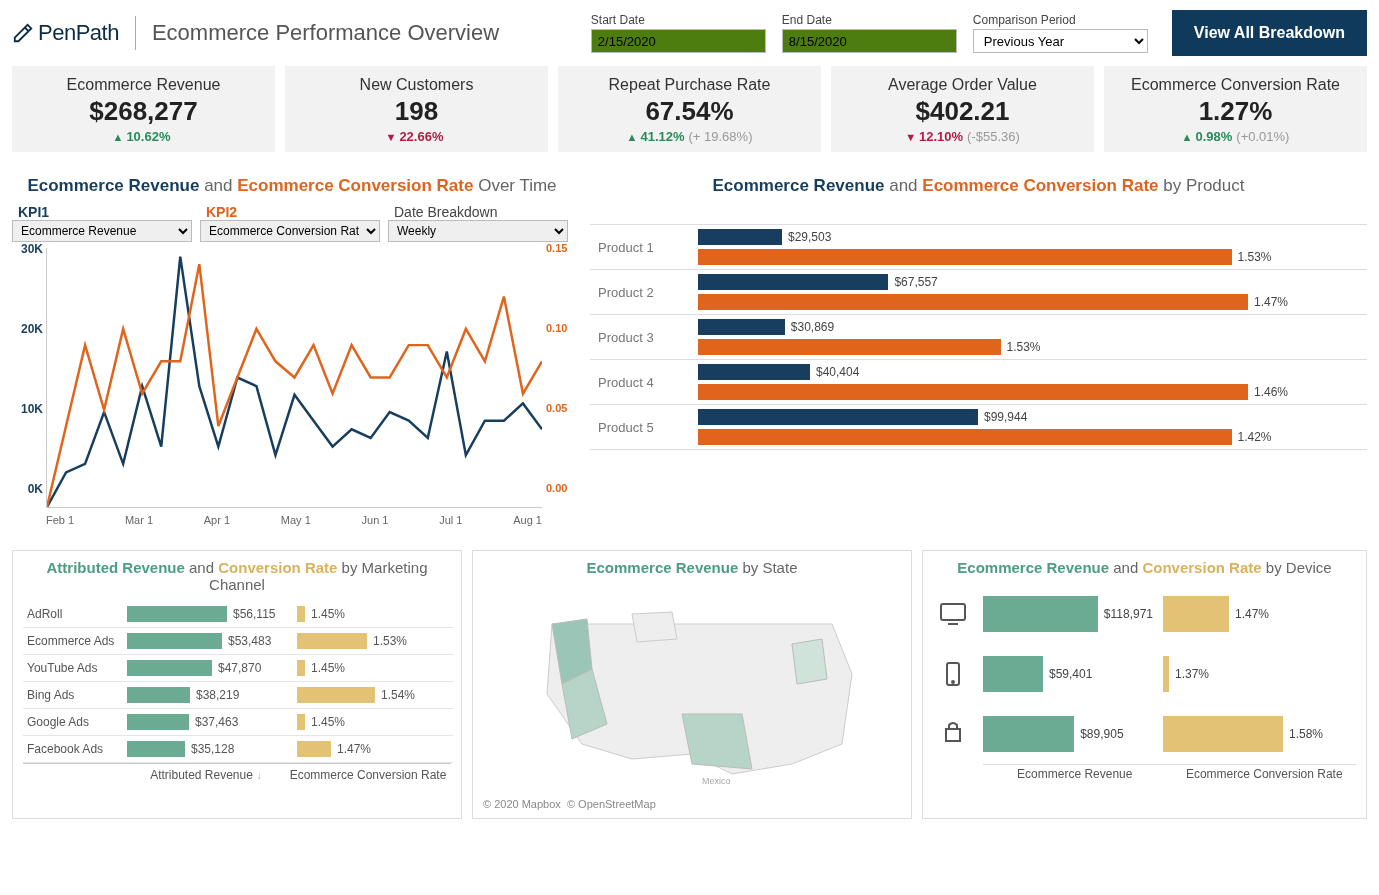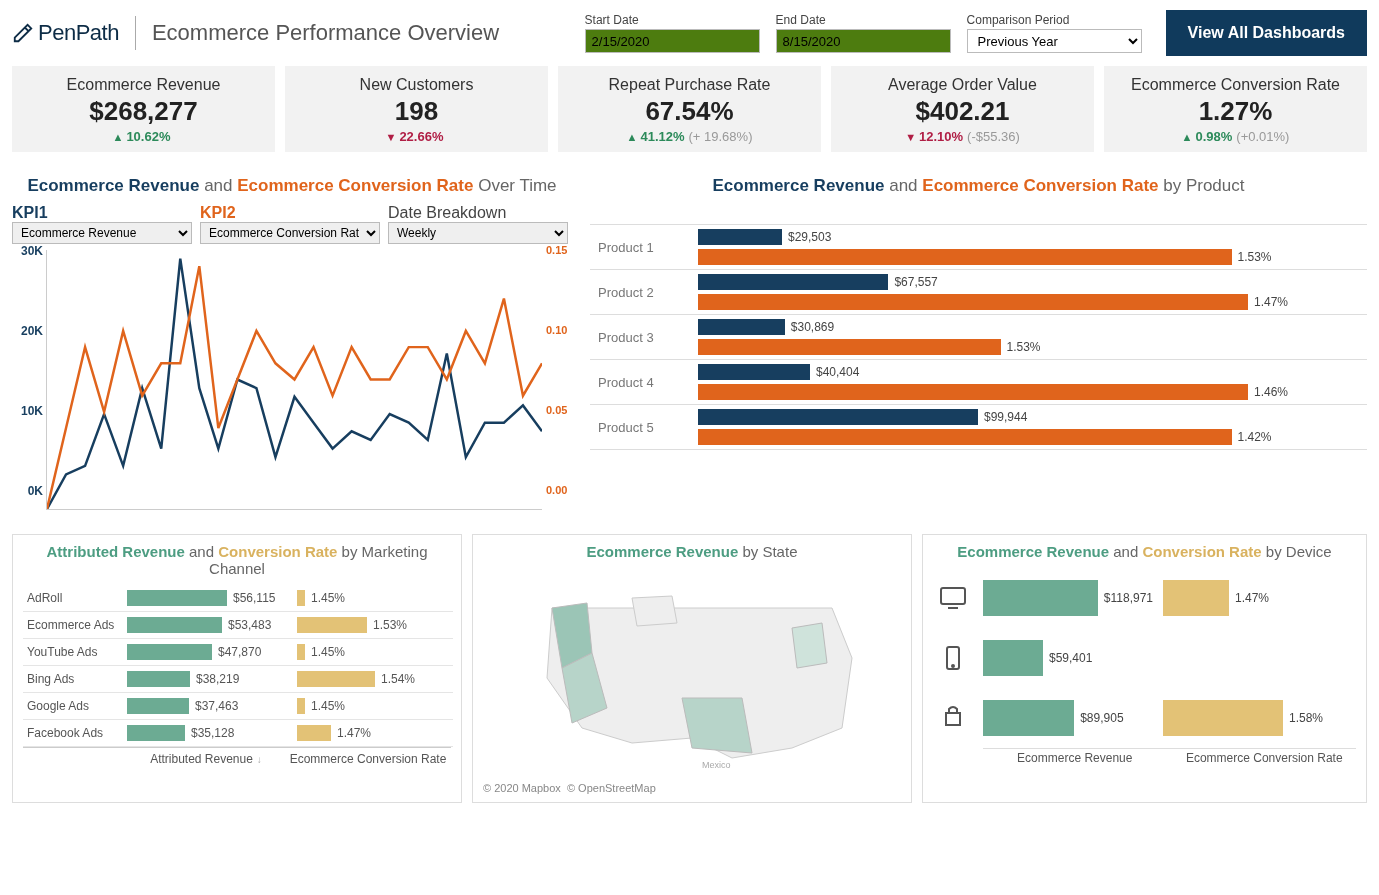--- a/index.html
+++ b/index.html
@@ -122,7 +122,7 @@
     <label>Comparison Period</label>
     <select><option>Previous Year</option></select>
   </div>
-  <button class="view-all">View All Dashboards</button>
+  <button class="view-all">View All Breakdown</button>
 </div>
 
 <div class="kpi-row" id="kpi-row">

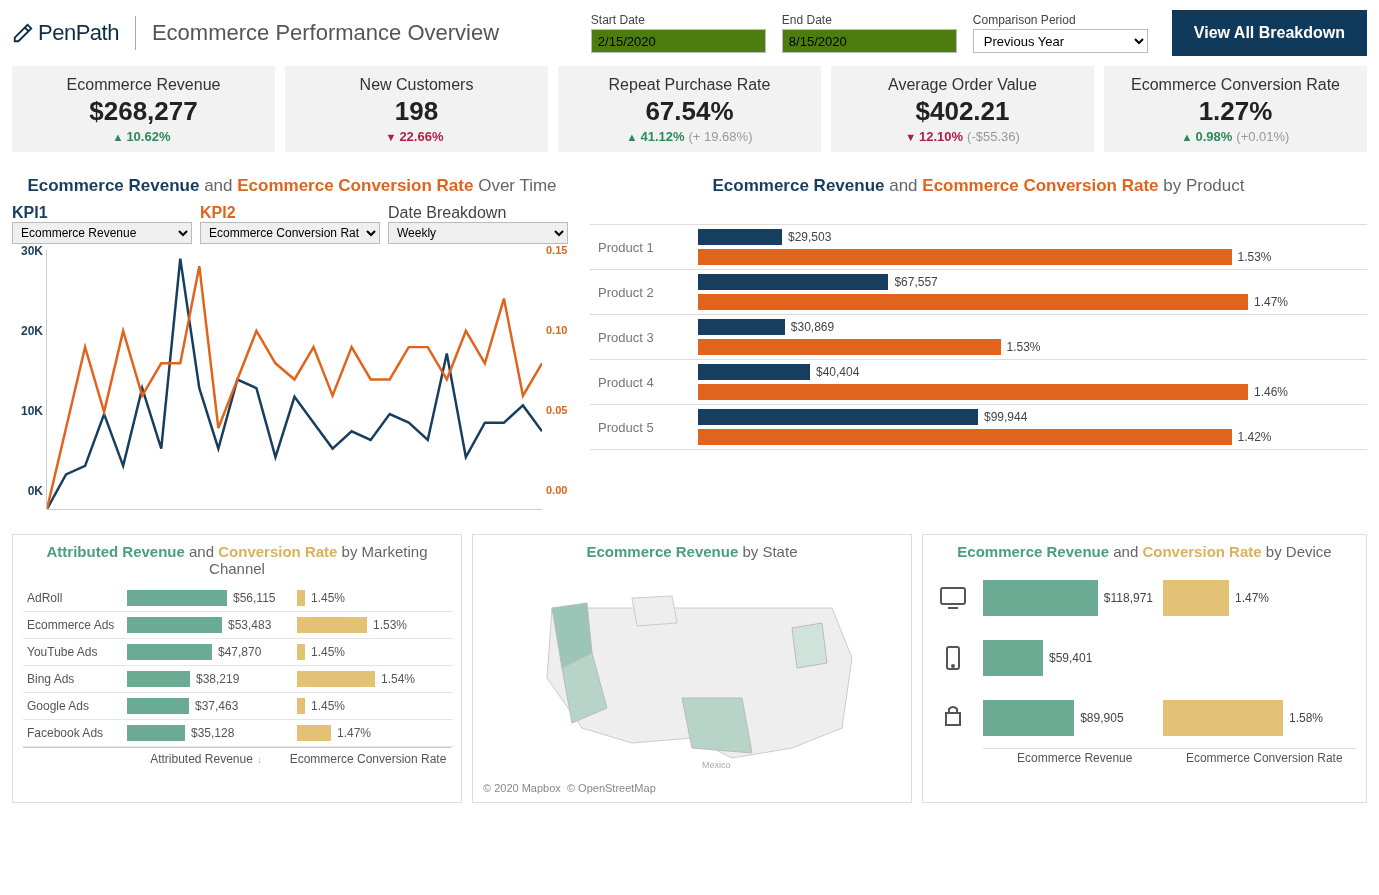--- a/index.html
+++ b/index.html
@@ -41,7 +41,7 @@
 .ct-dim { color: #666; }
 .dropdown-row { display: flex; gap: 8px; margin-bottom: 6px; }
 .dd-col { display: flex; flex-direction: column; }
-.dd-col label { font-size: 16px; color: #444; }
+.dd-col label { font-size: 14px; color: #444; margin-left: 6px; }
 .dd-col.kpi1 label { color: #173e5f; font-weight: bold; }
 .dd-col.kpi2 label { color: #e0641c; font-weight: bold; }
 .dd-col select { border: 1px solid #bbb; height: 22px; font-size: 12px; padding: 0 4px; width: 180px; }

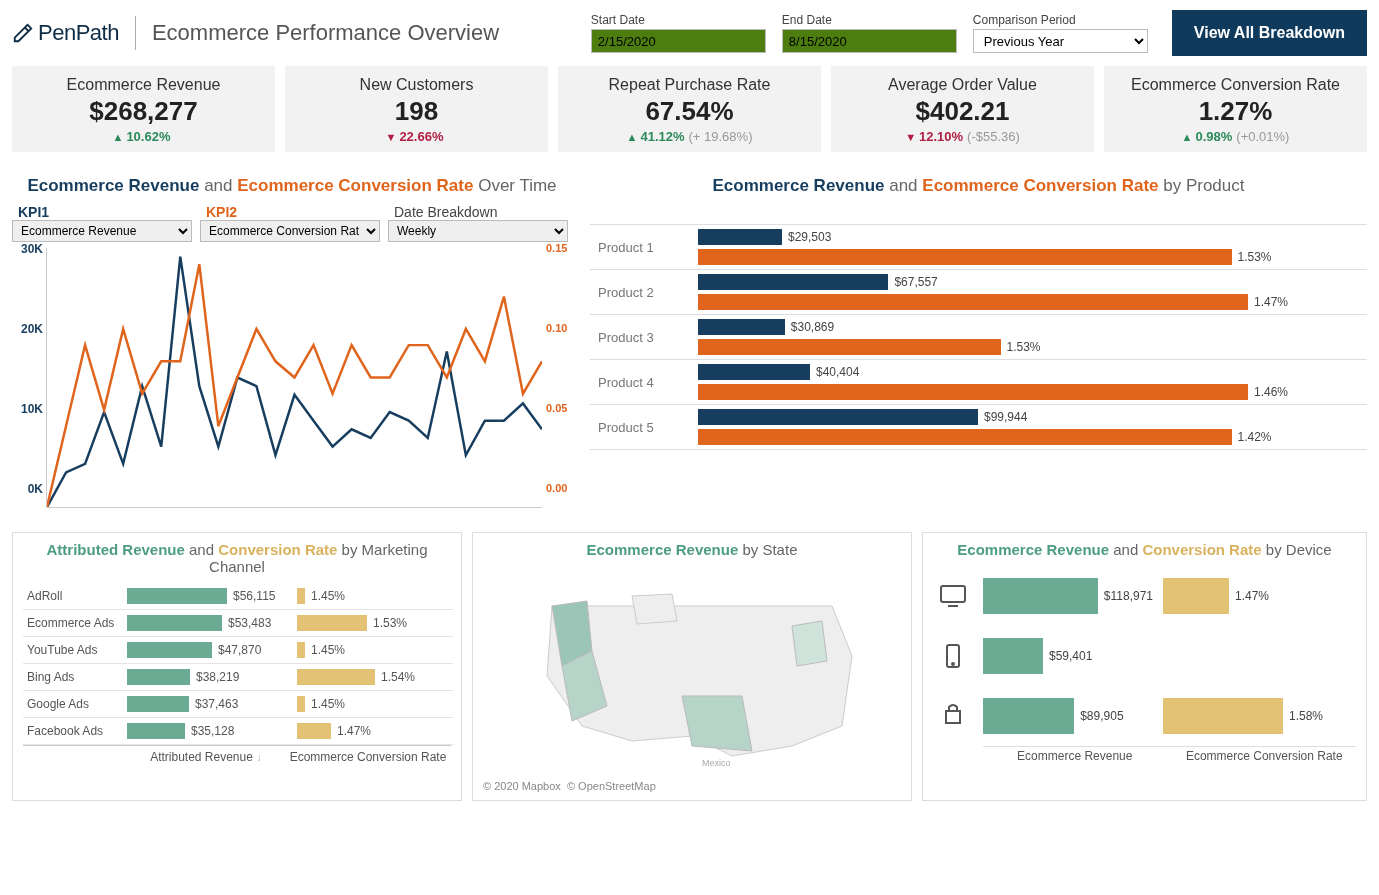--- a/index.html
+++ b/index.html
@@ -178,6 +178,15 @@
           <polyline points="0,260 19.230769230769234,178.75 38.46153846153847,97.5 57.69230769230769,162.5 76.92307692307693,81.25 96.15384615384616,146.25 115.38461538461539,113.75 134.6153846153846,113.75 153.84615384615387,16.25 173.07692307692307,178.75 192.30769230769232,130 211.53846153846155,81.25 230.76923076923077,113.75 250,130 269.2307692307692,97.5 288.46153846153845,146.25 307.69230769230774,97.5 326.9230769230769,130 346.15384615384613,130 365.38461538461536,97.5 384.61538461538464,97.5 403.84615384615387,130 423.0769230769231,81.25 442.30769230769226,113.75 461.53846153846155,48.75 480.7692307692308,146.25 500,113.75" fill="none" stroke="#e0641c" stroke-width="2.5"></polyline>
         </svg>
     <div class="y-left" style="top: -6px;">30K</div><div class="y-left" style="top: 74px;">20K</div><div class="y-left" style="top: 154px;">10K</div><div class="y-left" style="top: 234px;">0K</div><div class="y-right" style="top: -6px;">0.15</div><div class="y-right" style="top: 74px;">0.10</div><div class="y-right" style="top: 154px;">0.05</div><div class="y-right" style="top: 234px;">0.00</div></div>
+    <div class="x-labels" id="xlabels">
+        <span>Feb 1</span>
+        <span>Mar 1</span>
+        <span>Apr 1</span>
+        <span>May 1</span>
+        <span>Jun 1</span>
+        <span>Jul 1</span>
+        <span>Aug 1</span>
+      </div>
   </div>
 
   <div class="panel-right">

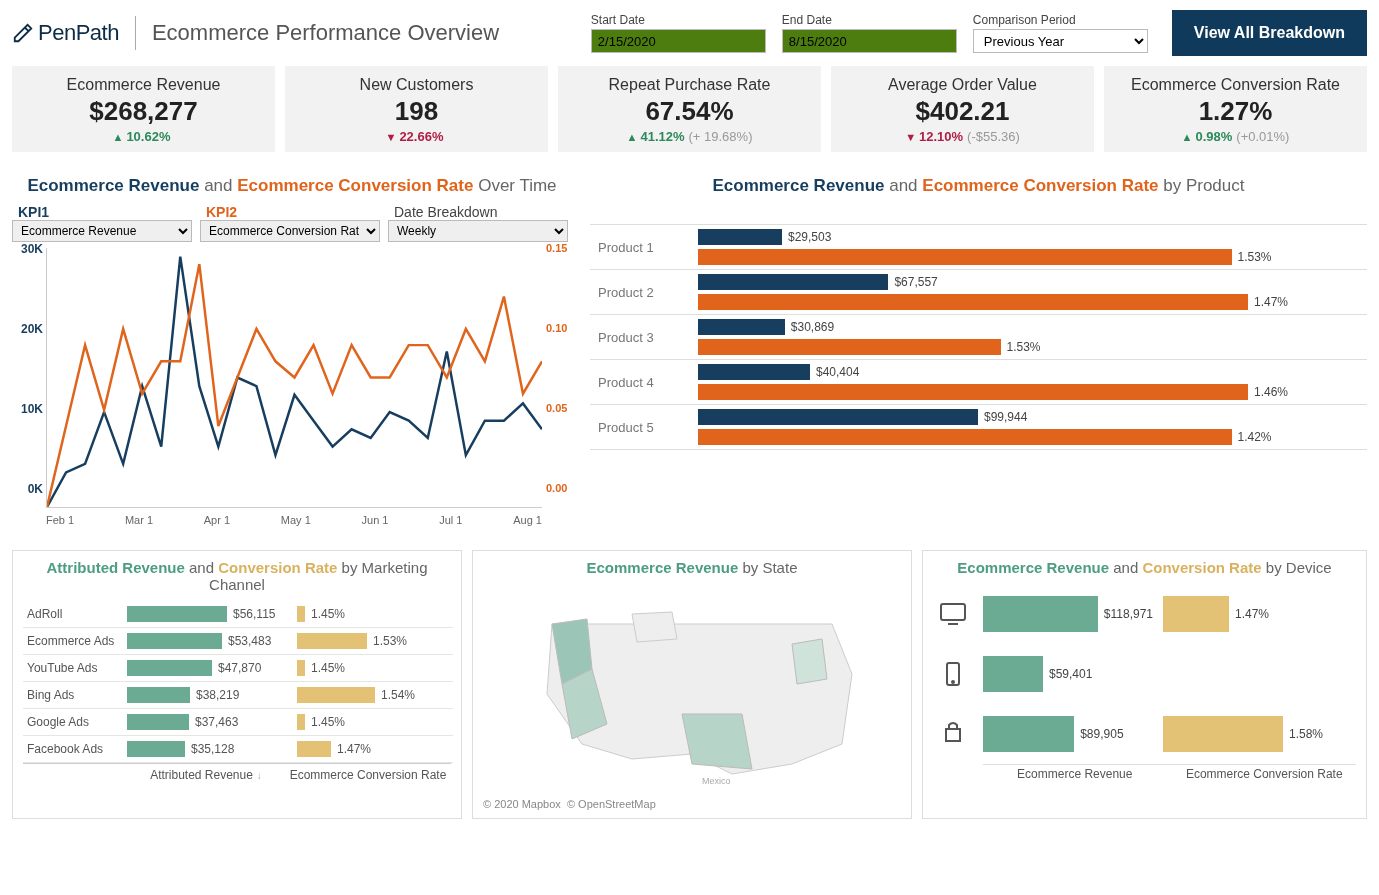--- a/index.html
+++ b/index.html
@@ -382,6 +382,10 @@
             <div class="dbar teal" style="width:60px"></div>
             <span class="dlabel">$59,401</span>
           </div>
+       <div class="dbar-col conv">
+            <div class="dbar gold" style="width:6px"></div>
+            <span class="dlabel">1.37%</span>
+          </div>
      </div>
         <div class="device-row">
        <div class="device-icon">

